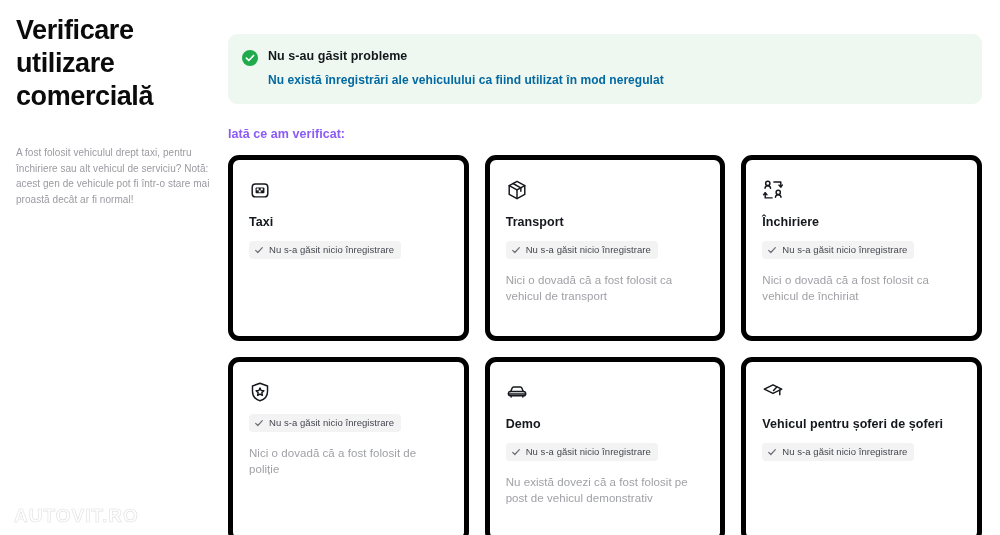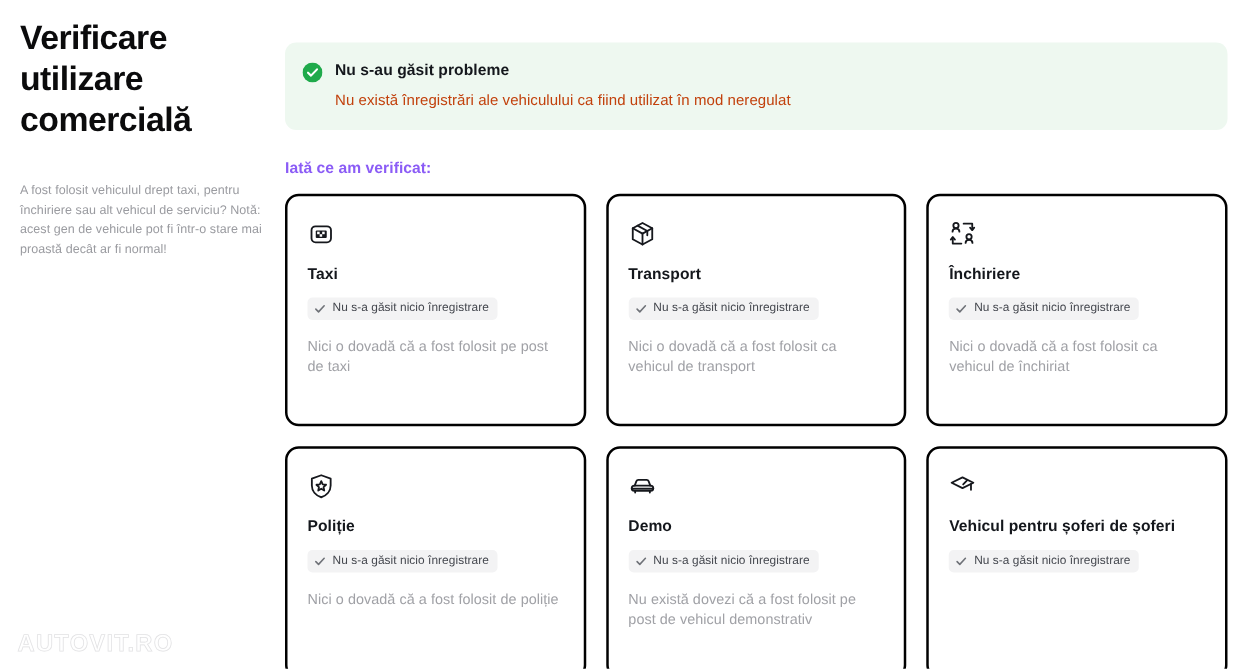--- a/index.html
+++ b/index.html
@@ -84,9 +84,10 @@
   .banner-sub {
     margin-top: 8px;
     font-size: 12px;
-    color: #c2410c;
+    color: #0369a1;
     line-height: 16px;
     letter-spacing: 0.05px;
+    font-weight: bold;
   }
 
   

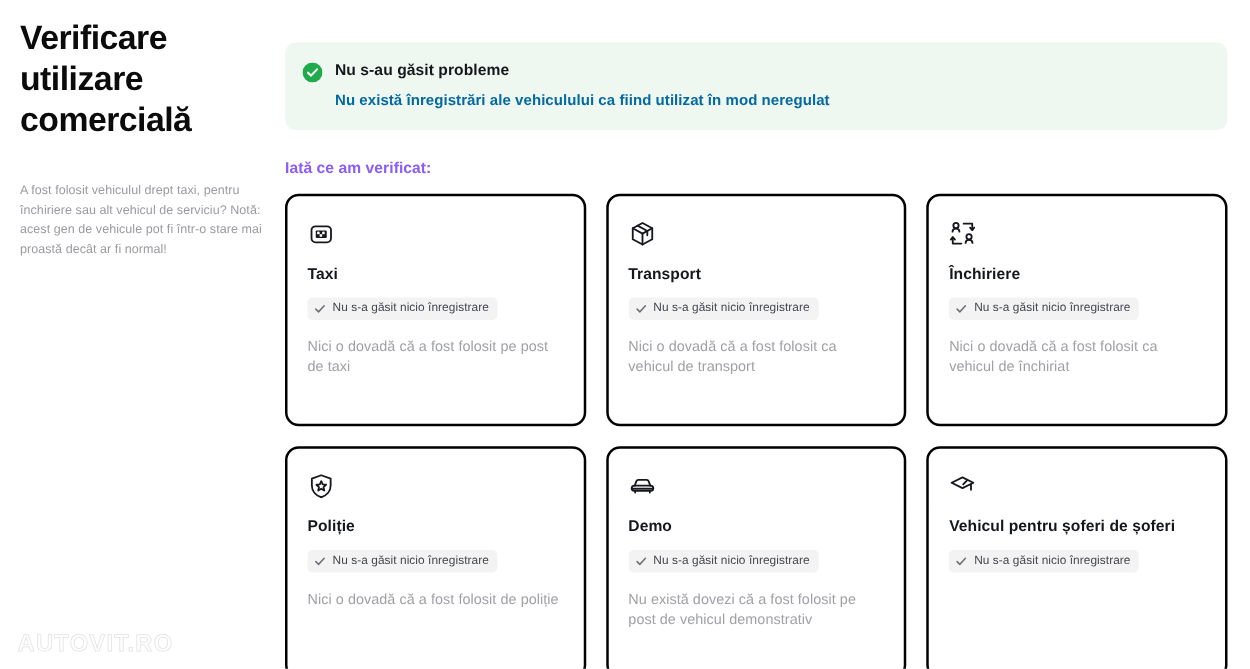--- a/index.html
+++ b/index.html
@@ -109,7 +109,7 @@
   }
 
   .card {
-    border: 2px solid #000000;
+    border: 5px solid #000000;
     border-radius: 11px;
     background: #ffffff;
     height: 186px;

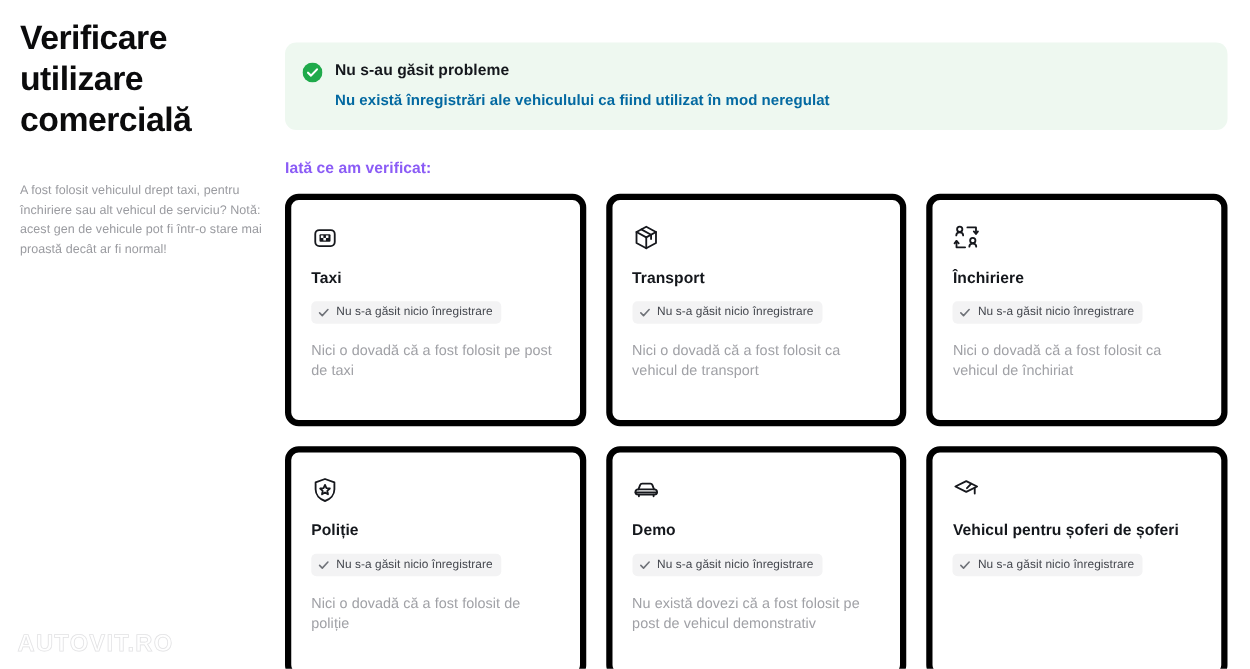--- a/index.html
+++ b/index.html
@@ -232,7 +232,6 @@
           </span>
           <span class="badge-label">Nu s-a găsit nicio înregistrare</span>
         </div>
-        <div class="card-desc">Nici o dovadă că a fost folosit pe post de taxi</div>
       </div>
 
       <div class="card">

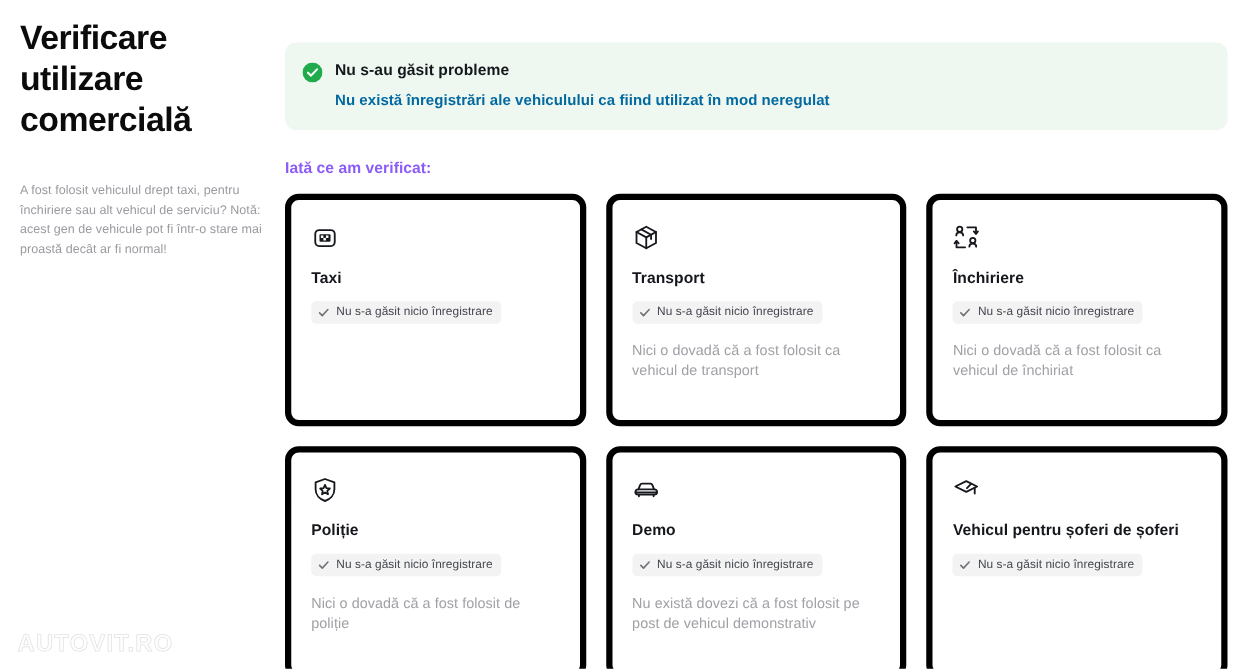--- a/index.html
+++ b/index.html
@@ -287,7 +287,6 @@
             <path d="M12 7.6 L13.25 10.35 L16.2 10.7 L14 12.75 L14.6 15.7 L12 14.2 L9.4 15.7 L10 12.75 L7.8 10.7 L10.75 10.35 Z"></path>
           </svg>
         </span>
-        <div class="card-title">Poliție</div>
         <div class="card-badge">
           <span class="badge-check">
             <svg width="10" height="10" viewBox="0 0 12 12" fill="none" stroke="currentColor" stroke-width="1.5" stroke-linecap="round" stroke-linejoin="round">

